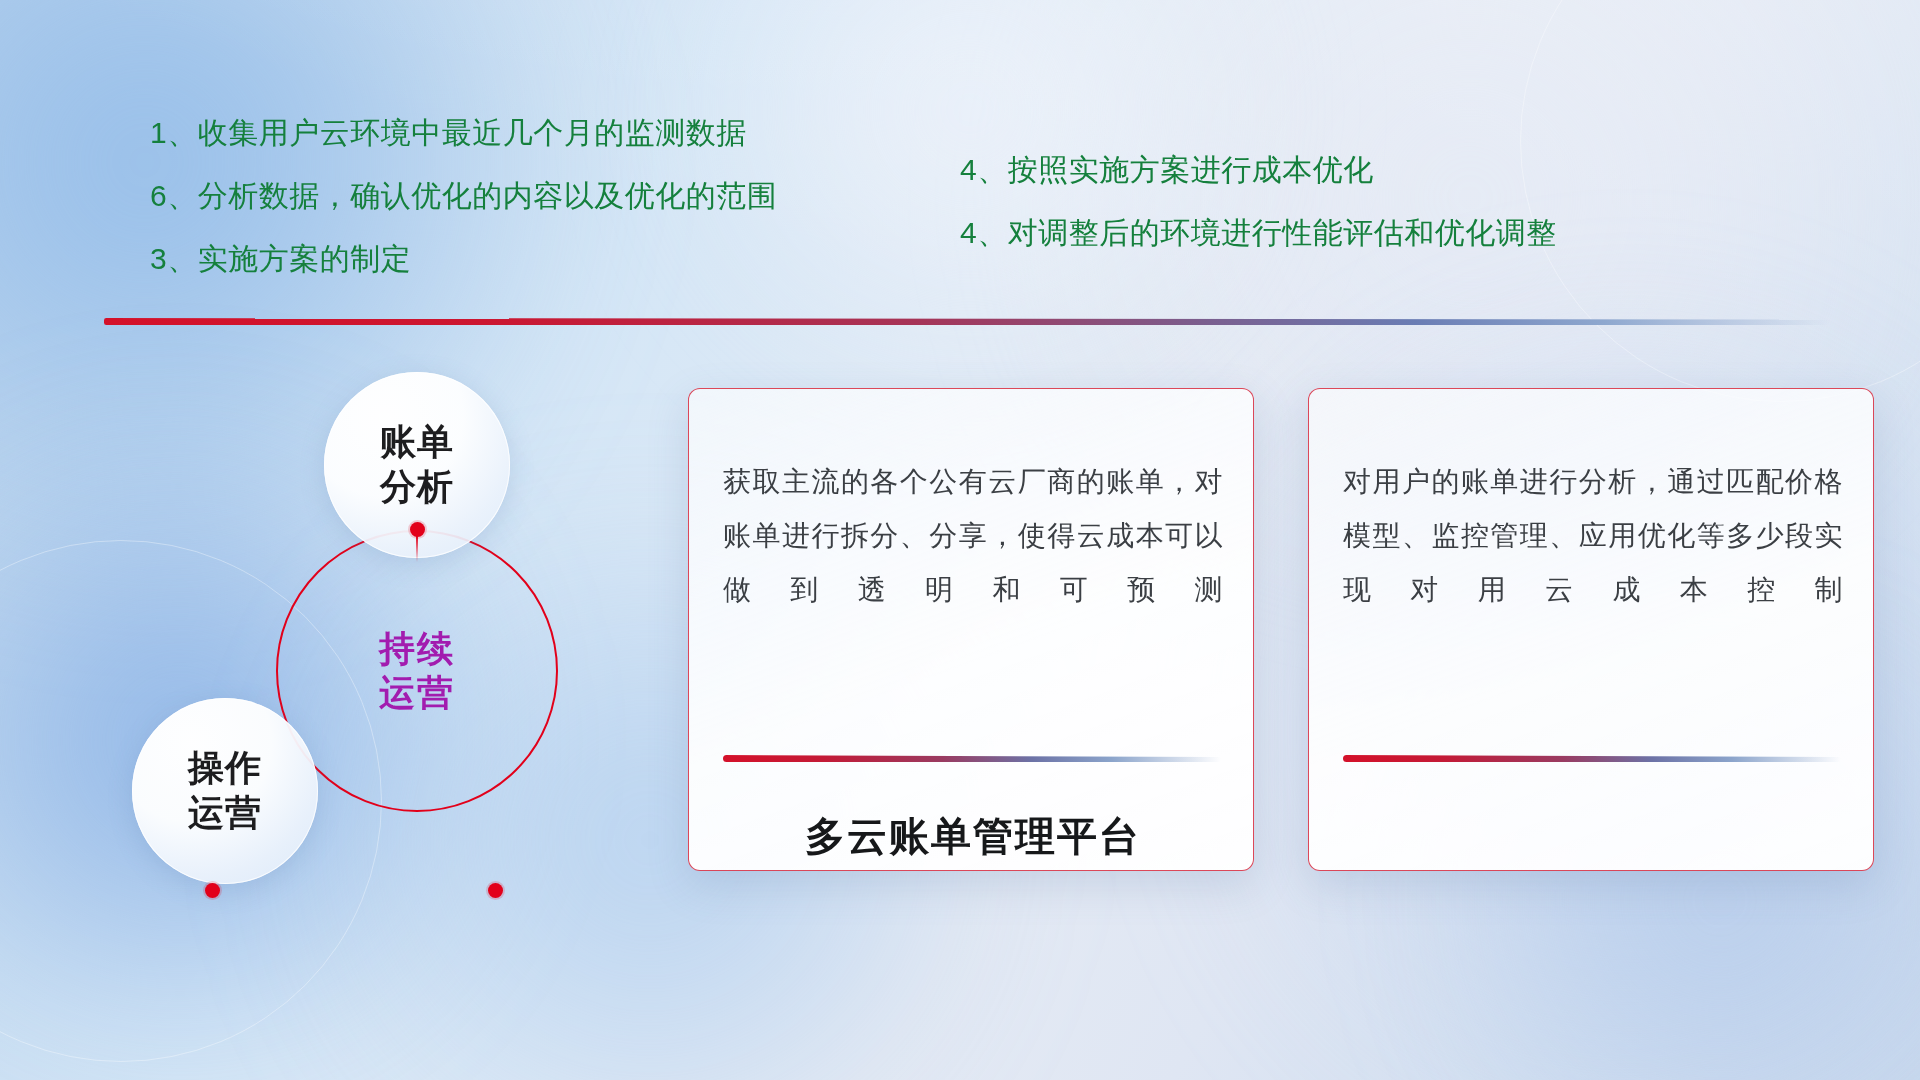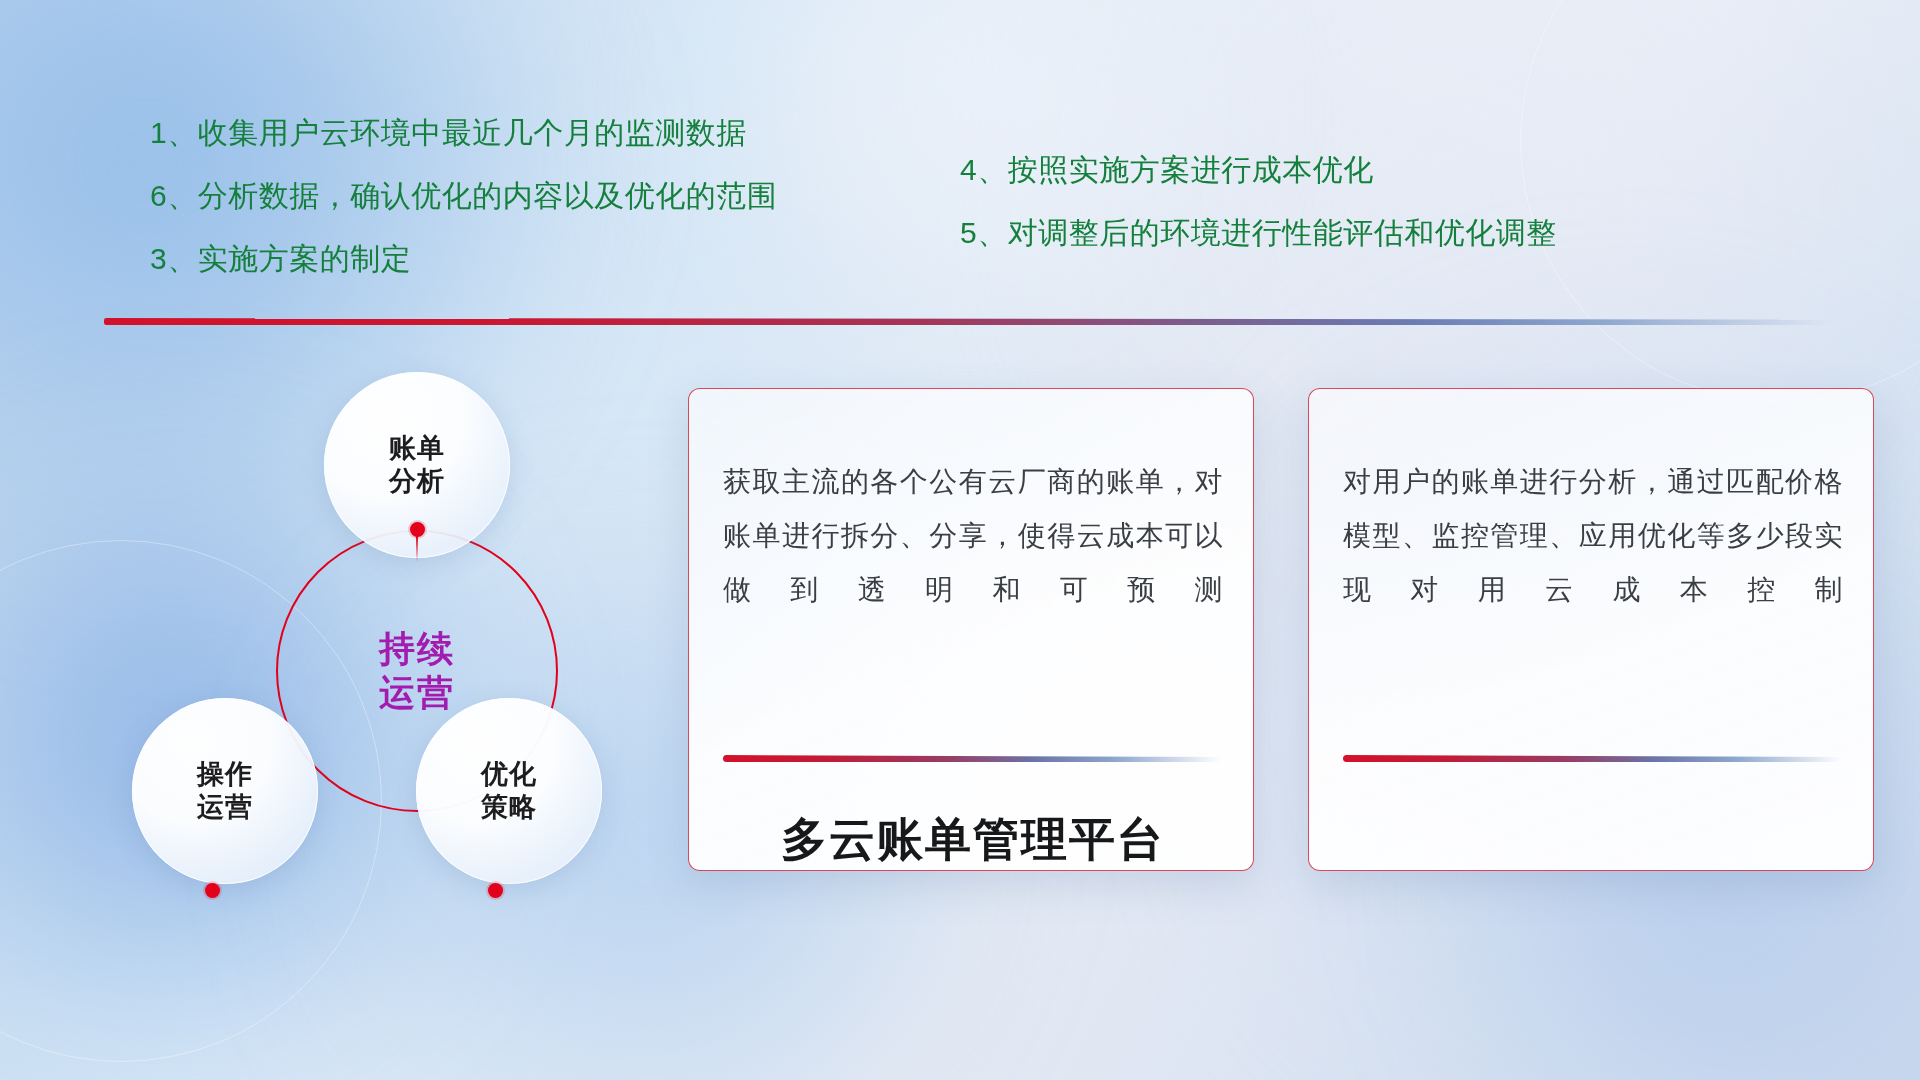--- a/index.html
+++ b/index.html
@@ -169,7 +169,7 @@
   </div>
   <div class="list-col list-col-right">
     <div class="list-item">4、按照实施方案进行成本优化</div>
-    <div class="list-item">5、对调整后的环境进行性能评估和优化调整</div>
+    <div class="list-item">4、对调整后的环境进行性能评估和优化调整</div>
   </div>
 </div>
 

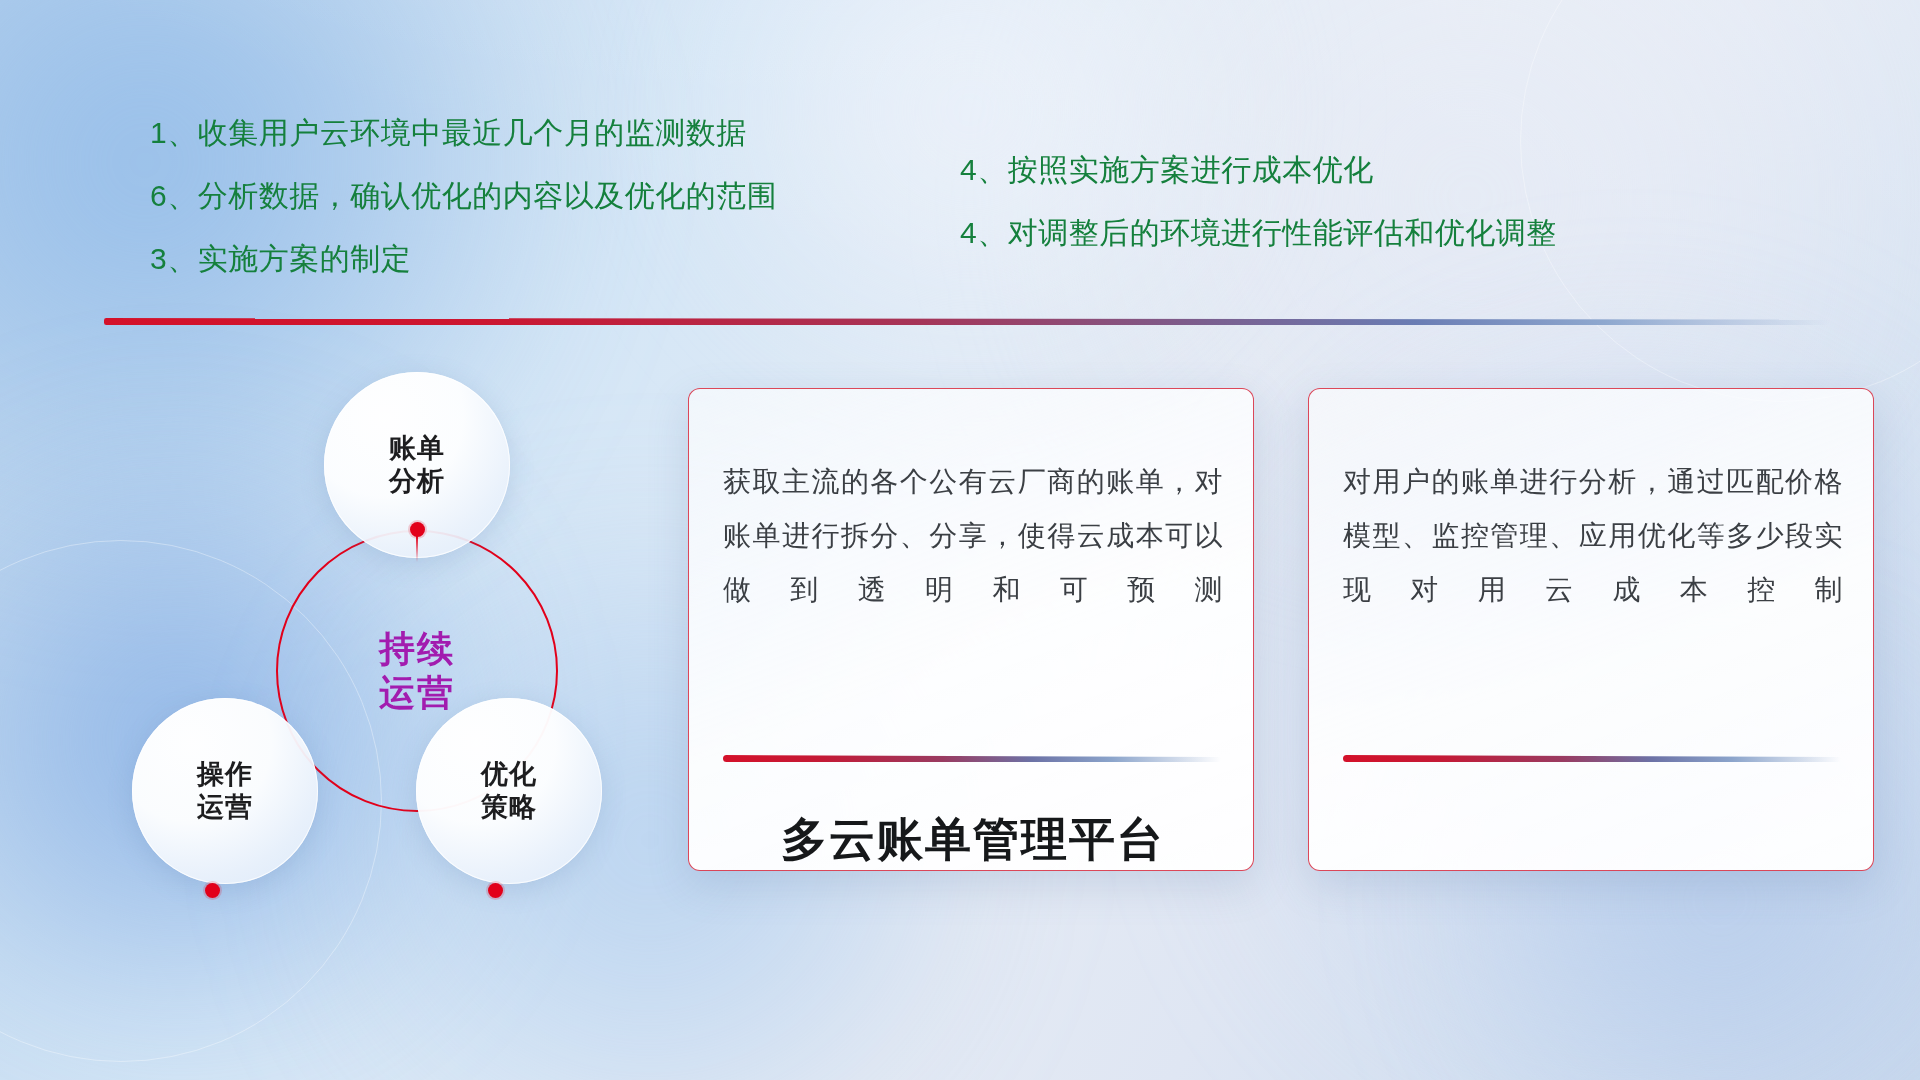--- a/index.html
+++ b/index.html
@@ -91,7 +91,7 @@
   .vc-left{left:36px;top:348px;}
   .vc-right{left:320px;top:348px;}
   .venn-label{
-    font-size:27px;font-weight:bold;color:#1d1d1f;
+    font-size:36px;font-weight:bold;color:#1d1d1f;
     line-height:1.24;text-align:center;letter-spacing:1px;
   }
   .venn-center-label{

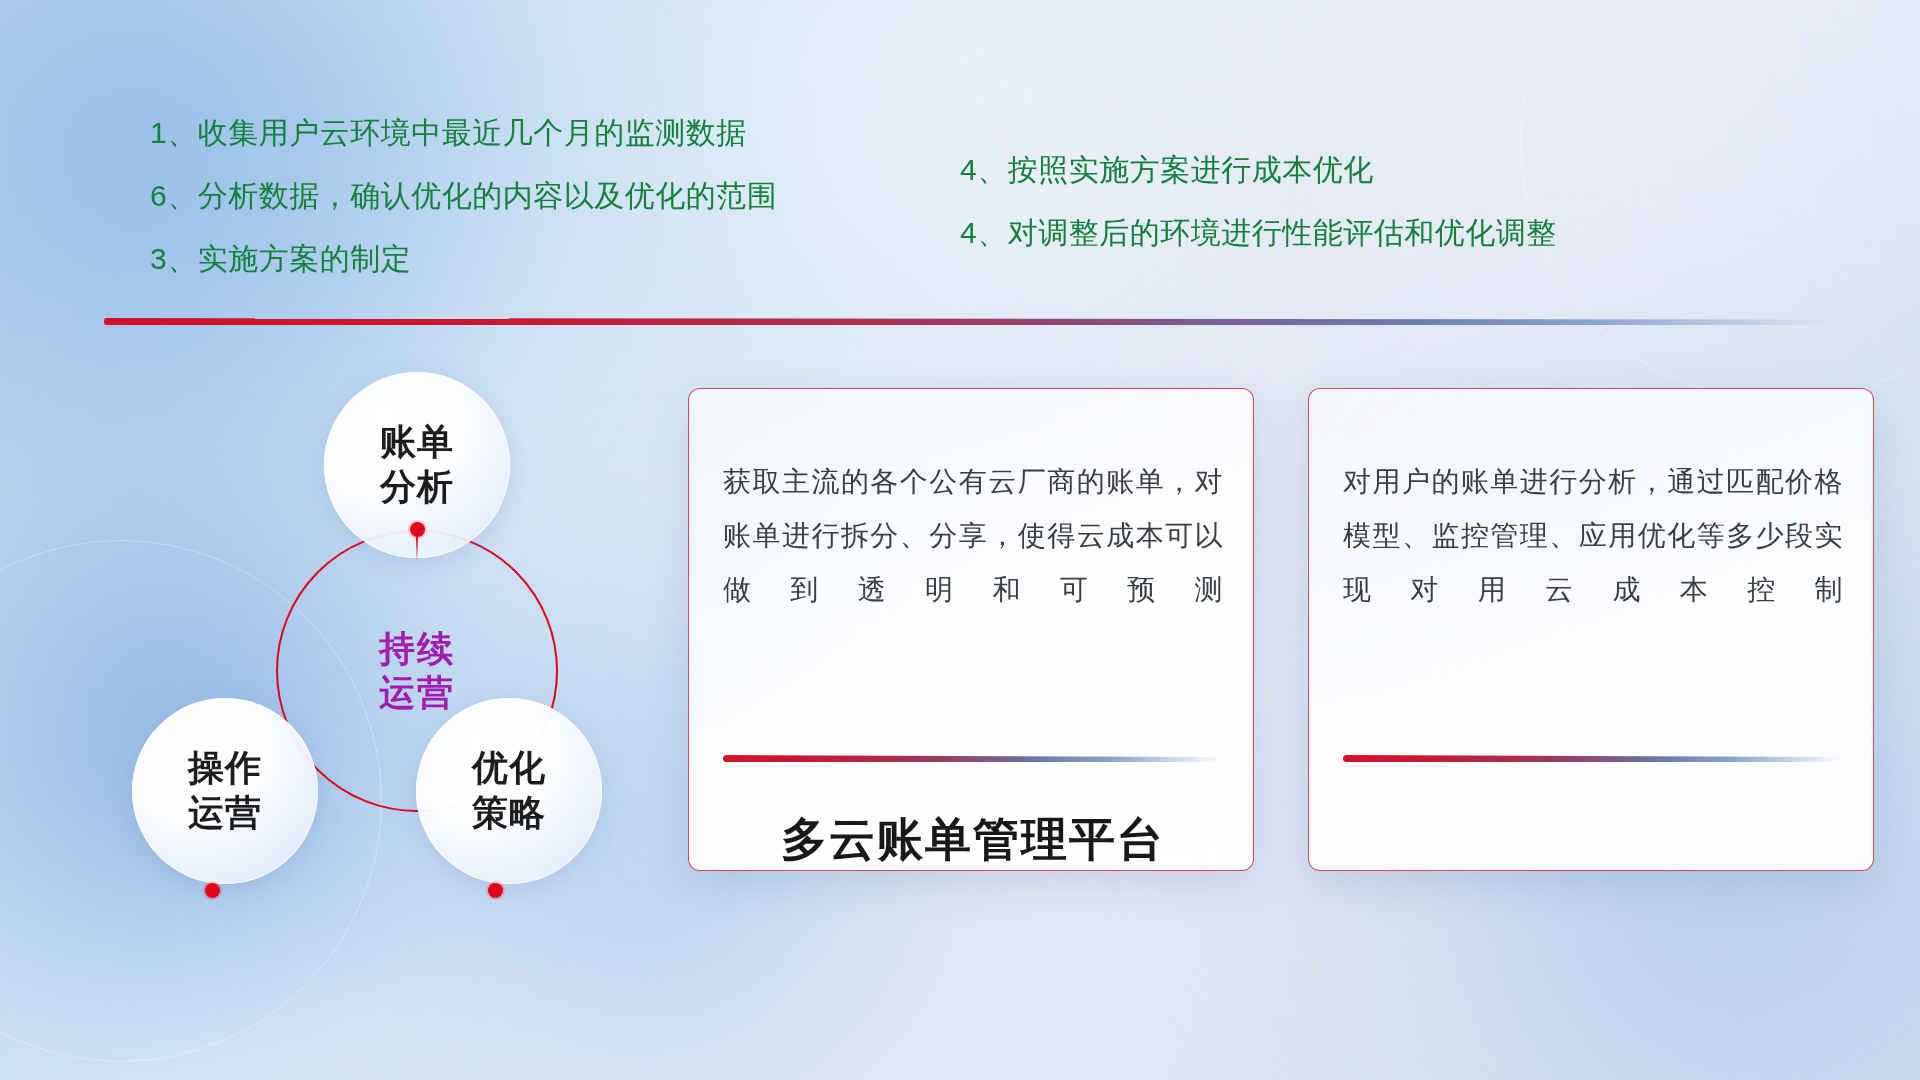--- a/index.html
+++ b/index.html
@@ -200,12 +200,6 @@
     </div>
   </div>
 
-  <div class="venn-circle vc-right">
-    <div class="venn-label">
-      <div>优化</div>
-      <div>策略</div>
-    </div>
-  </div>
 
   <div class="venn-stem stem-top"></div>
   <div class="venn-dot dot-top"></div>

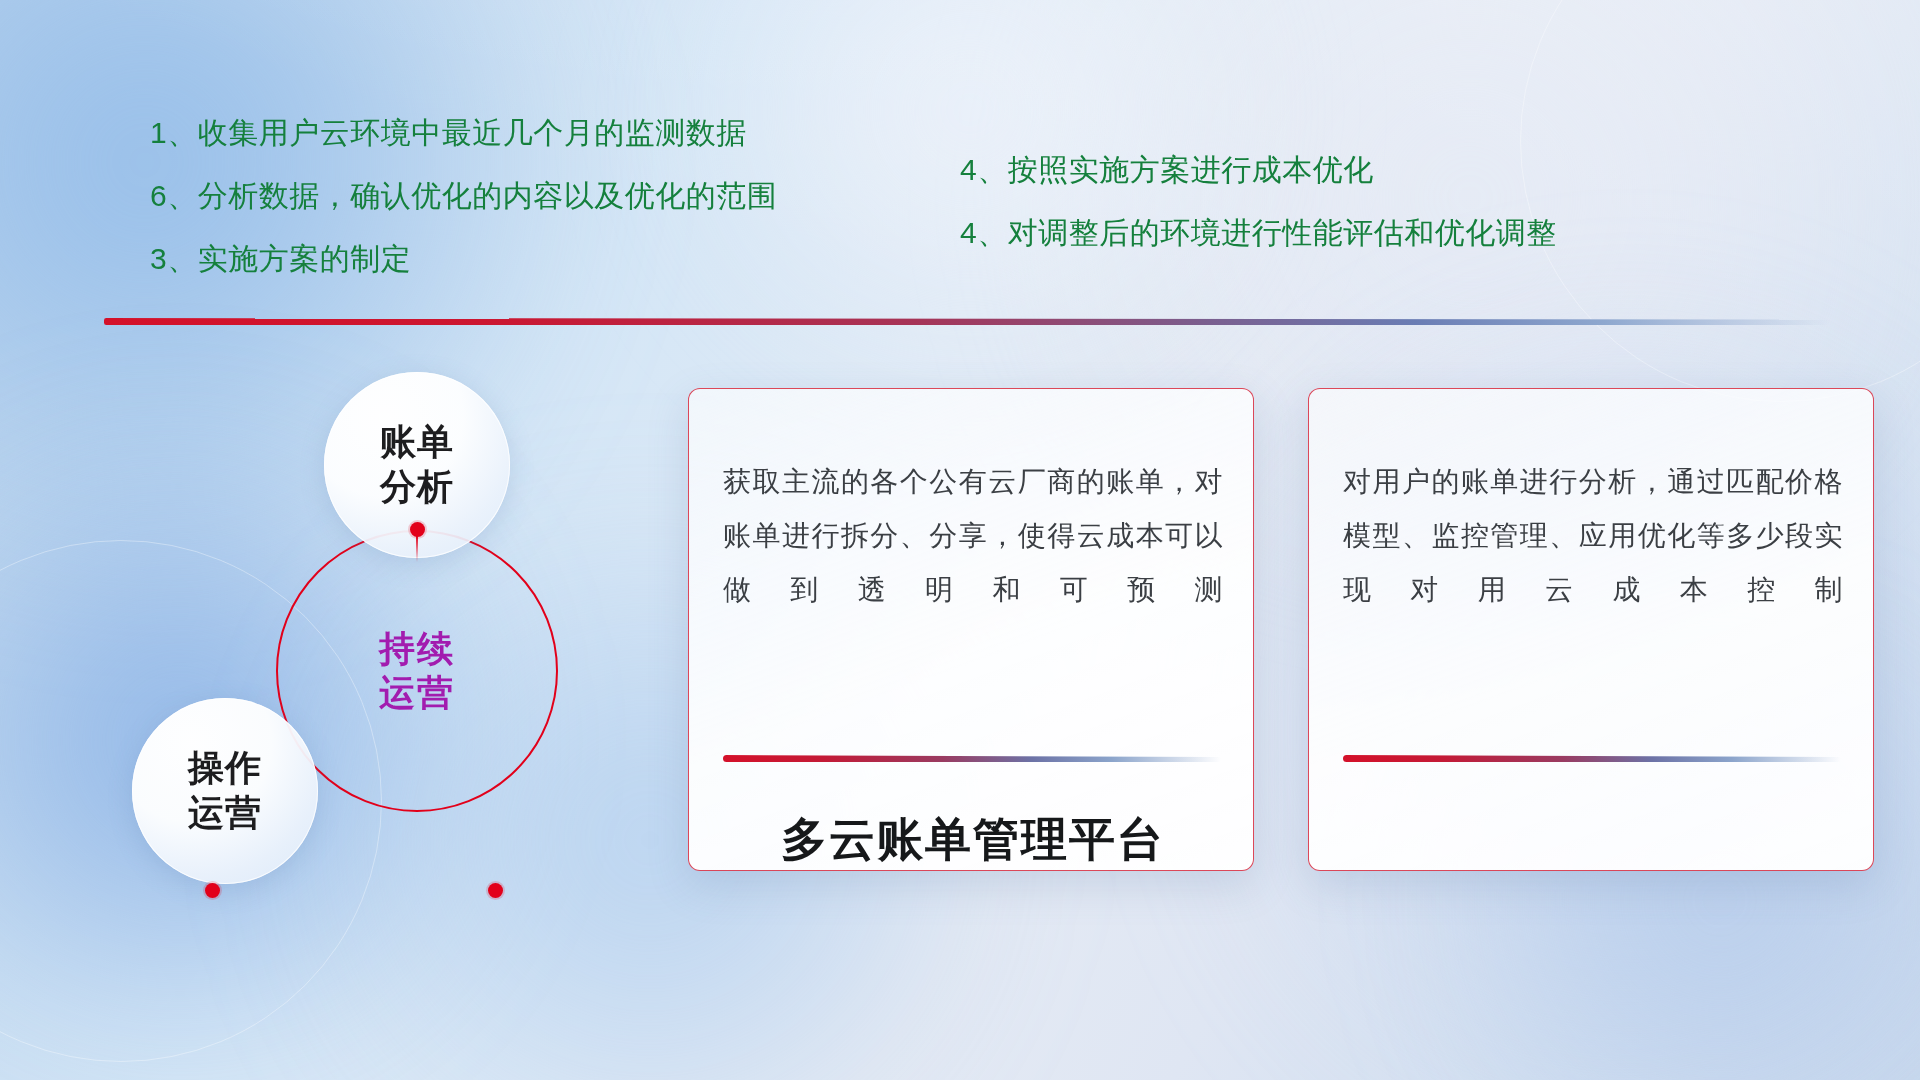--- a/index.html
+++ b/index.html
@@ -140,7 +140,7 @@
   }
   .card-title{
     position:absolute;left:34px;top:420px;width:500px;
-    font-size:46px;font-weight:bold;color:#16181a;
+    font-size:40px;font-weight:bold;color:#16181a;
     letter-spacing:2px;text-align:center;
   }
 </style>

